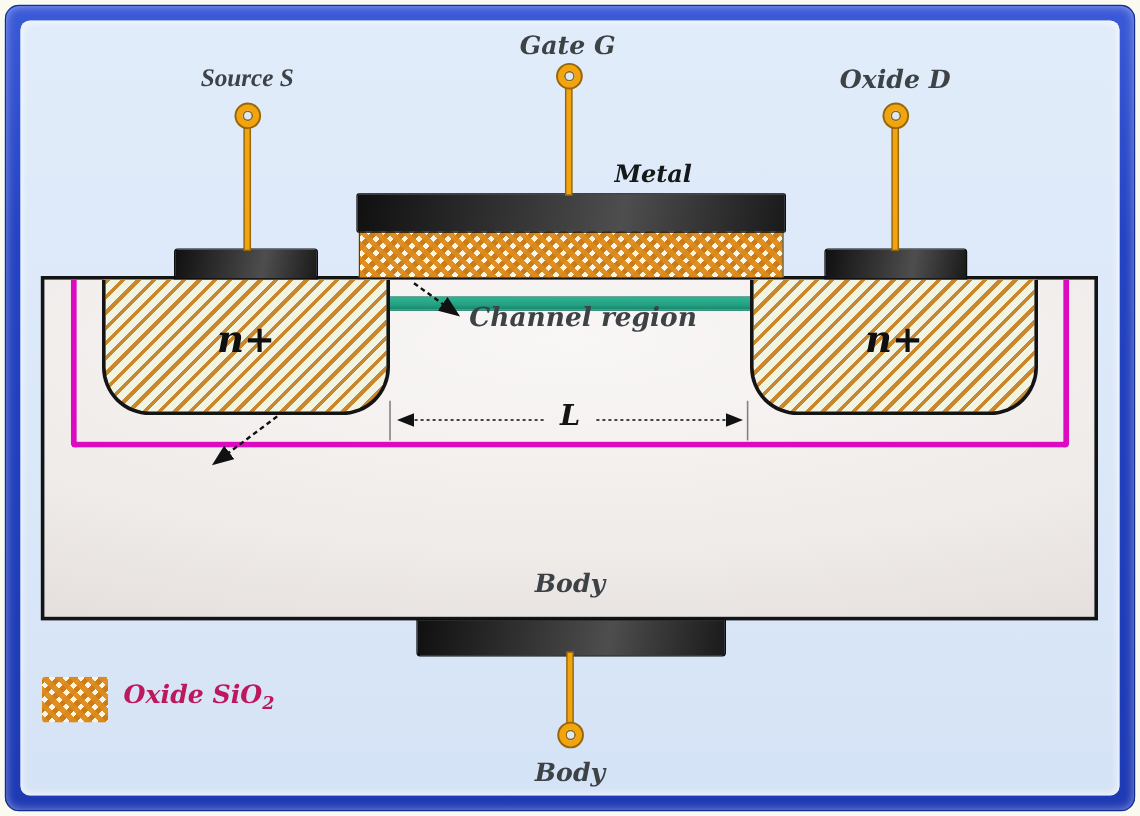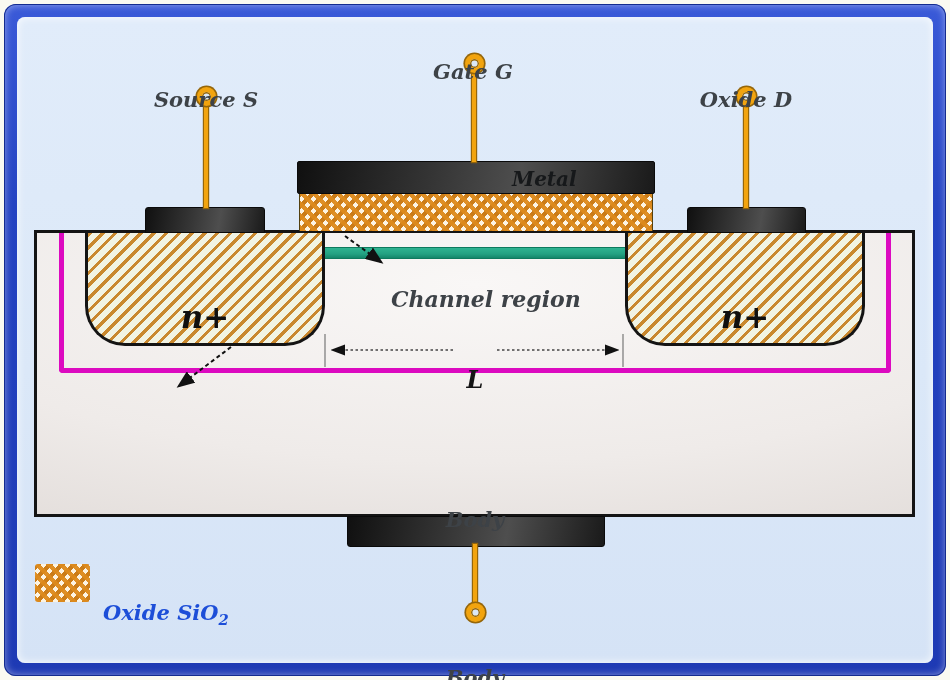--- a/index.html
+++ b/index.html
@@ -21,7 +21,7 @@
   }
   .lbl{
     position:absolute;color:#3d4247;font-weight:700;font-style:italic;
-    white-space:nowrap;line-height:1.1;margin-top:34px;
+    white-space:nowrap;line-height:1.1;
   }
   .center{transform:translateX(-50%);}
   

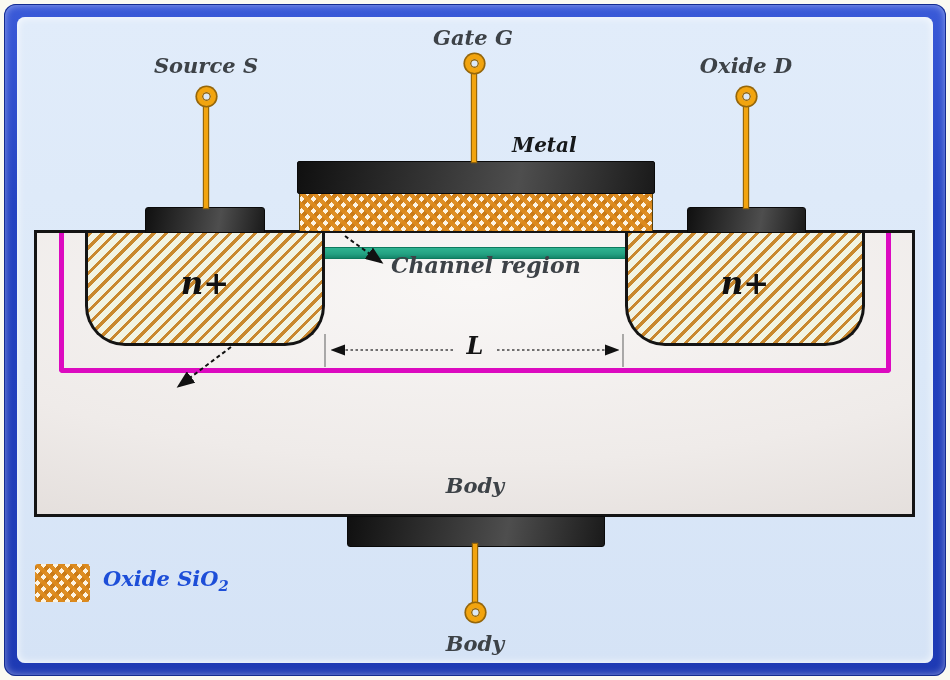--- a/index.html
+++ b/index.html
@@ -119,7 +119,7 @@
     <path d="M497,350 L617,350" stroke="#444" stroke-width="1.6" stroke-dasharray="2.5 2.5" fill="none" marker-end="url(#ah)"></path>
   </svg>
 
-  <div class="lbl center" style="left:206px;top:54px;font-size:21px;">Source S</div>
+  <div class="lbl center" style="left:206px;top:54px;font-size:21px;font-family:Liberation Serif, serif;">Source S</div>
   <div class="lbl center" style="left:473px;top:26px;font-size:21px;">Gate G</div>
   <div class="lbl center" style="left:746px;top:54px;font-size:21px;">Oxide D</div>
   <div class="lbl" style="left:512px;top:134px;font-size:20px;color:#16181a;">Metal</div>

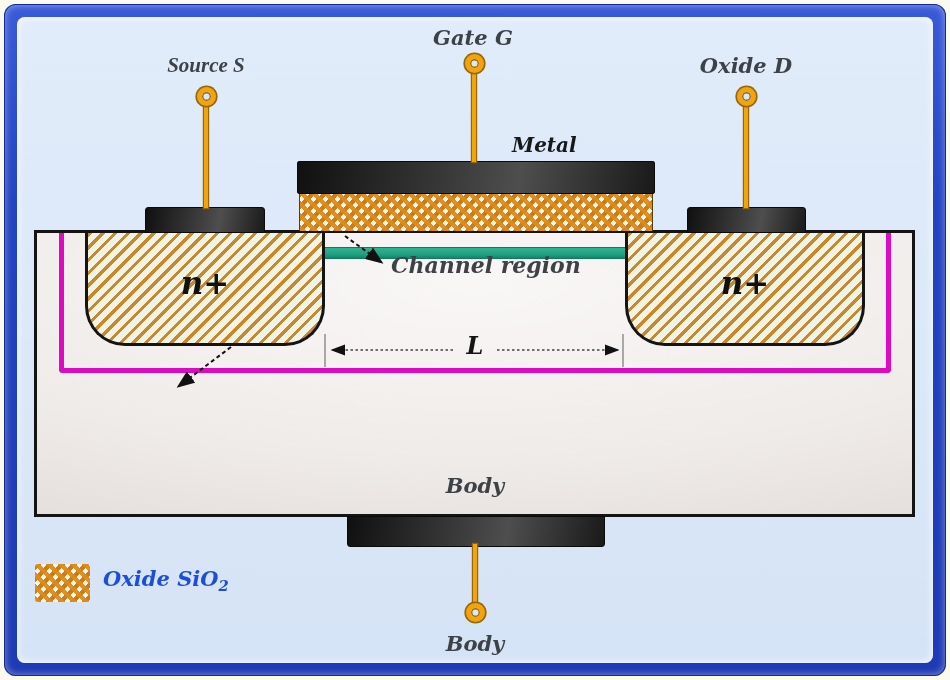--- a/index.html
+++ b/index.html
@@ -131,7 +131,7 @@
   <div class="lbl center" style="left:745px;top:266px;font-size:31px;color:#101010;">n+</div>
 
   <div class="legend-swatch oxidepat"></div>
-  <div class="lbl" style="left:103px;top:567px;font-size:21px;color:#1d4ed8;">
+  <div class="lbl" style="left:103px;top:567px;font-size:21px;color:#be185d;">
     <span>Oxide SiO</span><sub>2</sub>
   </div>
 </div>

